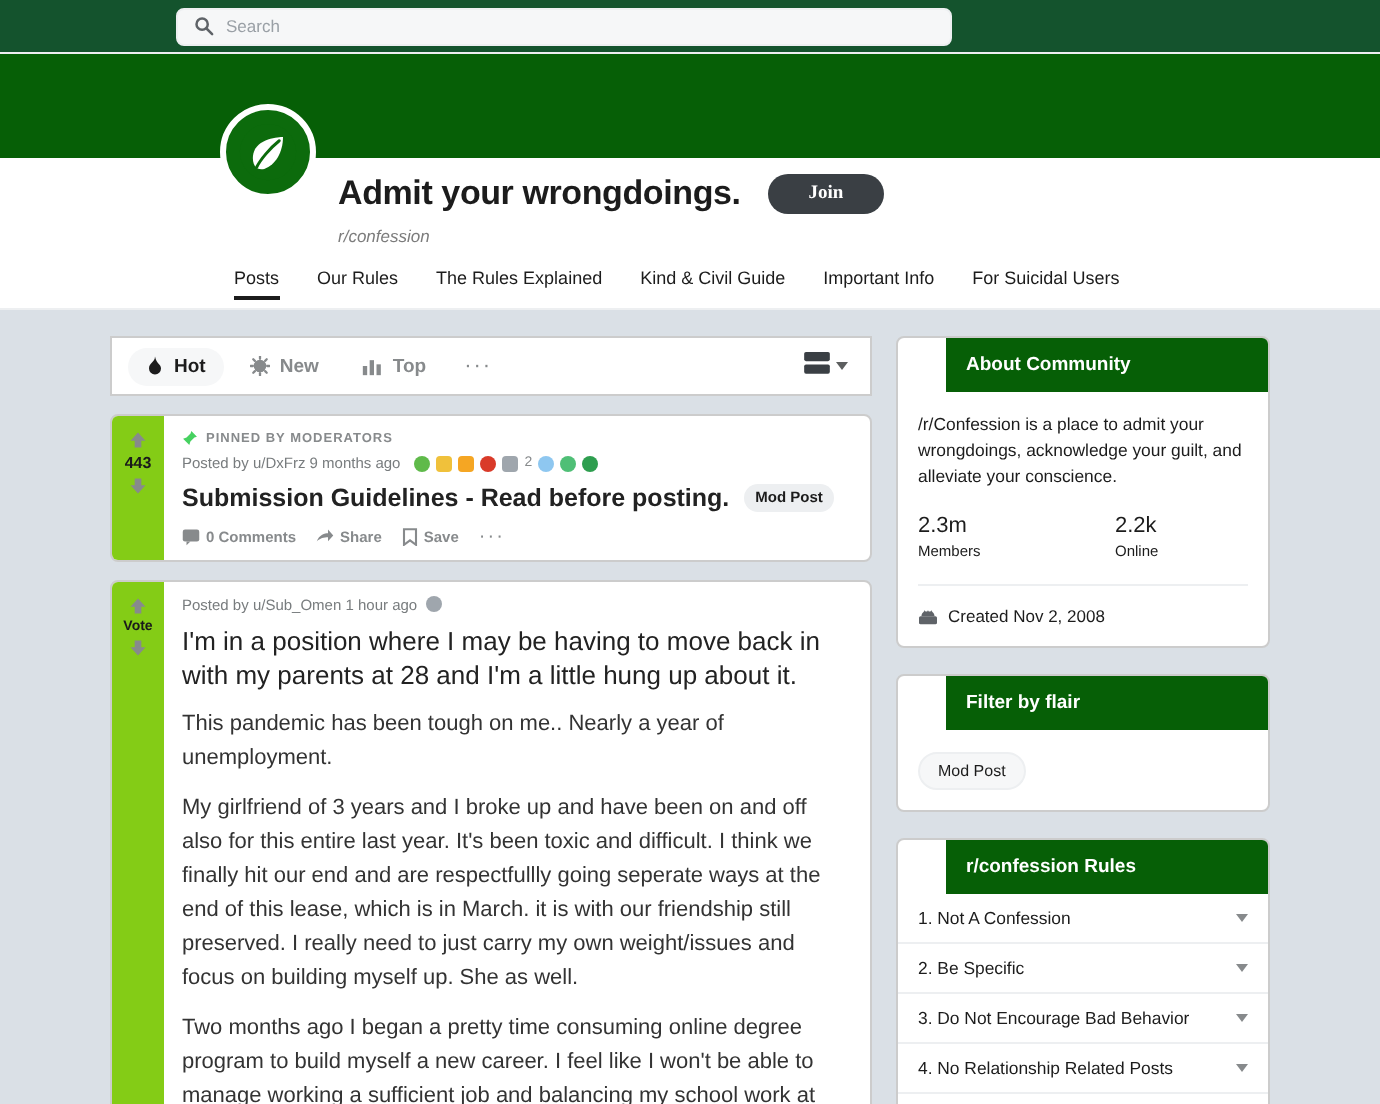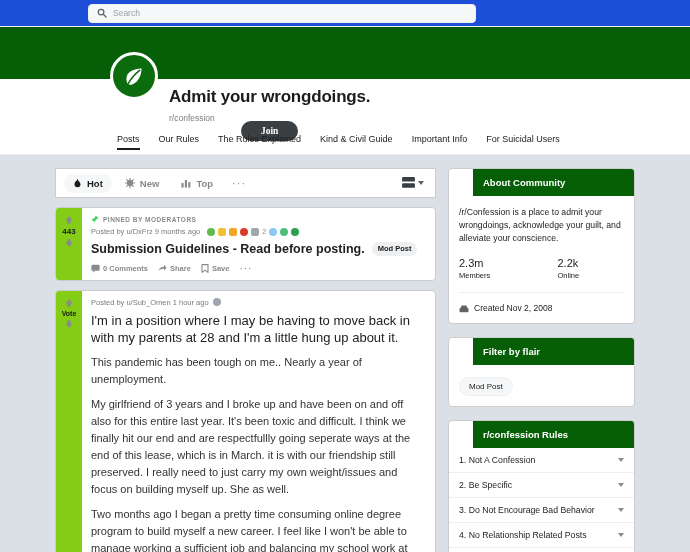--- a/index.html
+++ b/index.html
@@ -12,7 +12,7 @@
 
   
   .topbar {
-    height: 27px; background: #1d4ed8;
+    height: 27px; background: #14532d;
     display: flex; align-items: center;
     border-bottom: 1px solid #edeff1;
   }

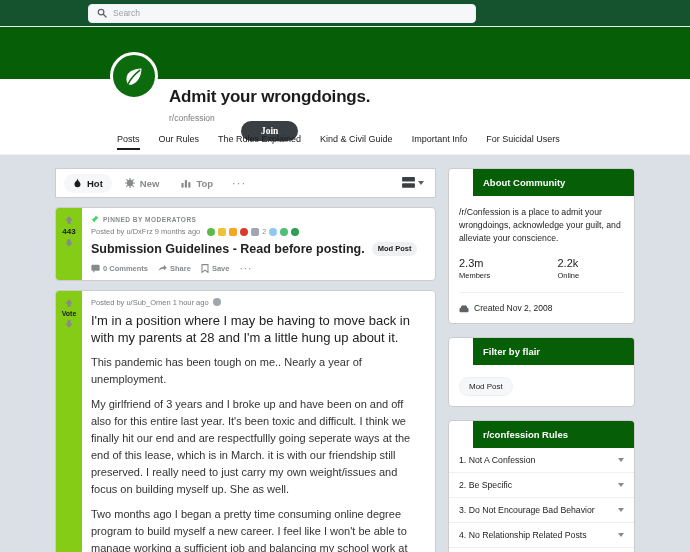--- a/index.html
+++ b/index.html
@@ -48,7 +48,7 @@
   .sub-icon svg { display:block; }
   .title-row {
     position: absolute; left: 114px; top: 8px;
-    display: flex; align-items: center; gap: 14px; flex-direction: column;
+    display: flex; align-items: center; gap: 14px;
   }
   .sub-title { font-size: 17px; font-weight: bold; color: #1c1c1c; letter-spacing: -0.2px; }
   .join-btn {

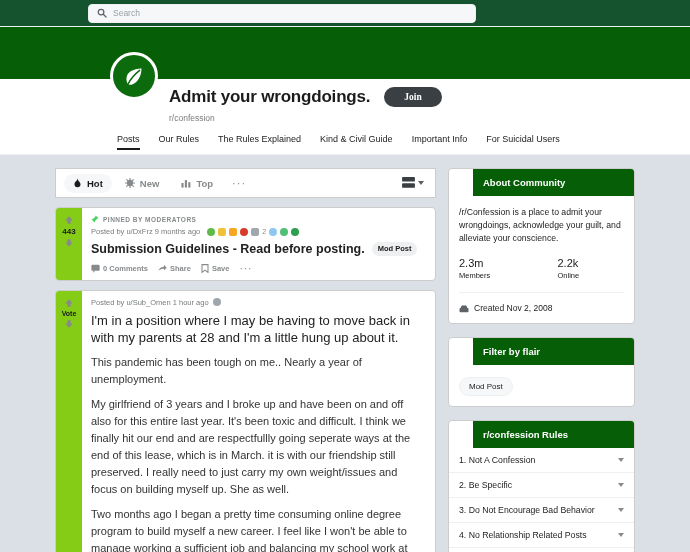--- a/index.html
+++ b/index.html
@@ -58,7 +58,7 @@
   }
   .sub-name {
     position: absolute; left: 114px; top: 34px;
-    font-size: 8.5px; color: #7c7c7c;
+    font-size: 8.5px; color: #7c7c7c; font-style: italic;
   }
   .nav-tabs {
     position: absolute; left: 62px; top: 55px;

